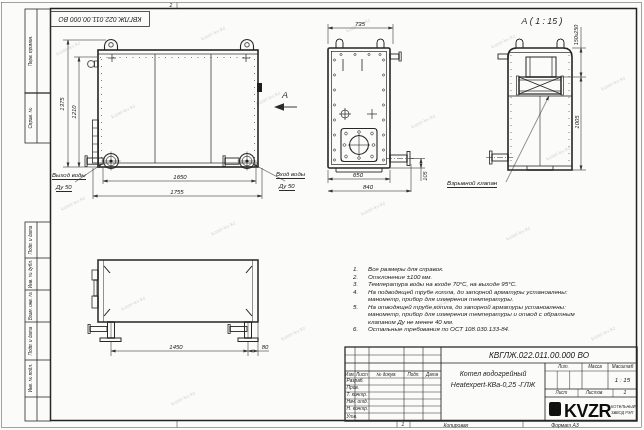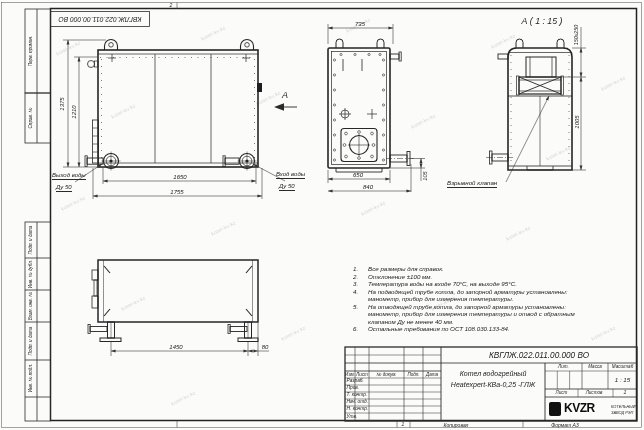--- a/index.html
+++ b/index.html
@@ -19,7 +19,7 @@
   .note-text{flex:1;white-space:pre-line;}
   .logo-box{position:absolute;left:549px;top:402px;width:12px;height:14px;background:#101010;
             border-radius:2px;z-index:3;}
-  .logo-kvzr{position:absolute;left:564px;top:401px;font-size:12px;font-weight:900;
+  .logo-kvzr{position:absolute;left:564px;top:401px;font-size:18px;font-weight:900;
              letter-spacing:-.5px;color:#0d0d0d;z-index:3;font-style:normal;}
   .logo-sub{position:absolute;left:611px;top:404px;font-size:3.9px;line-height:5.6px;
             color:#222;z-index:3;font-style:italic;white-space:nowrap;}

